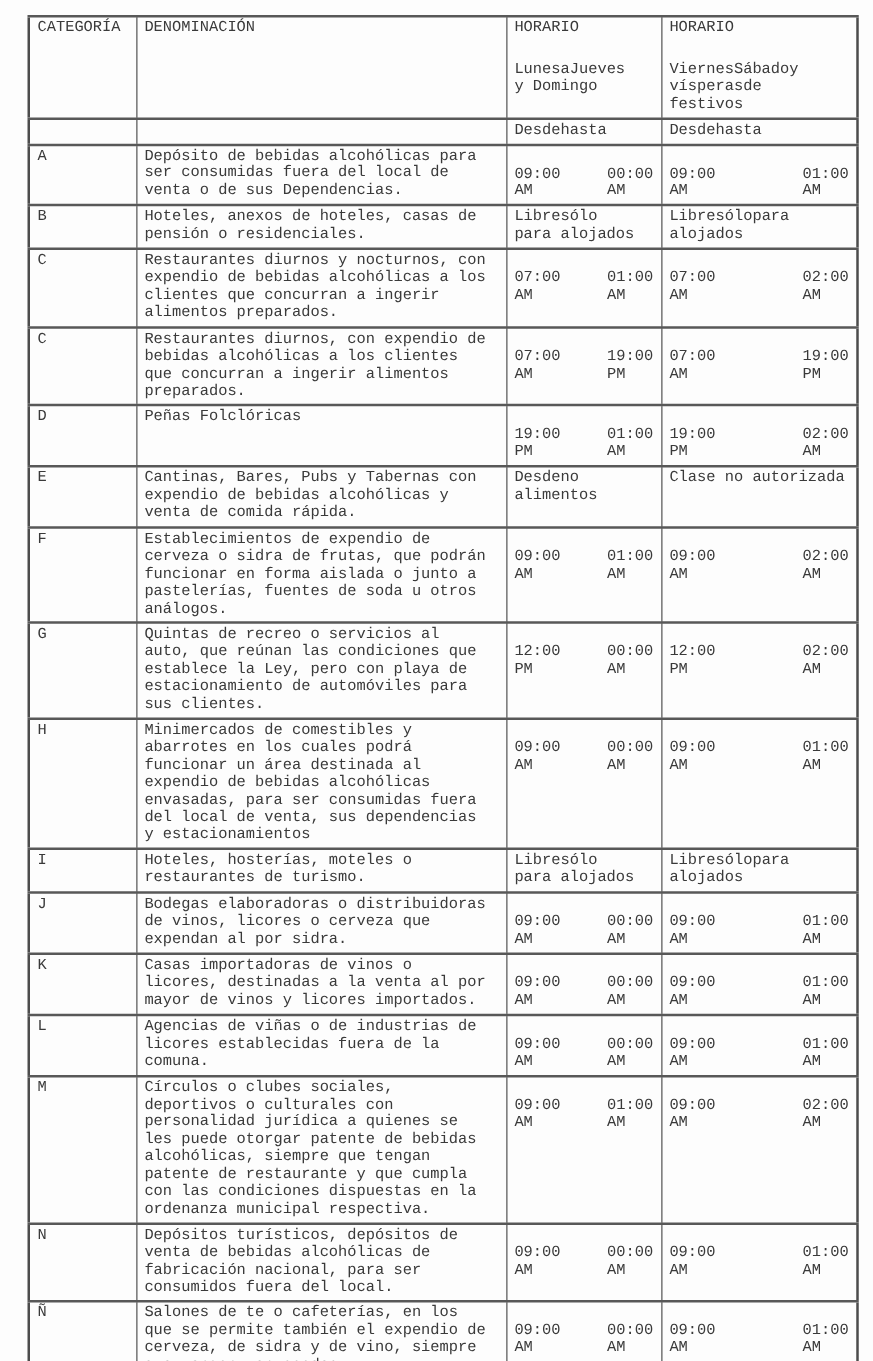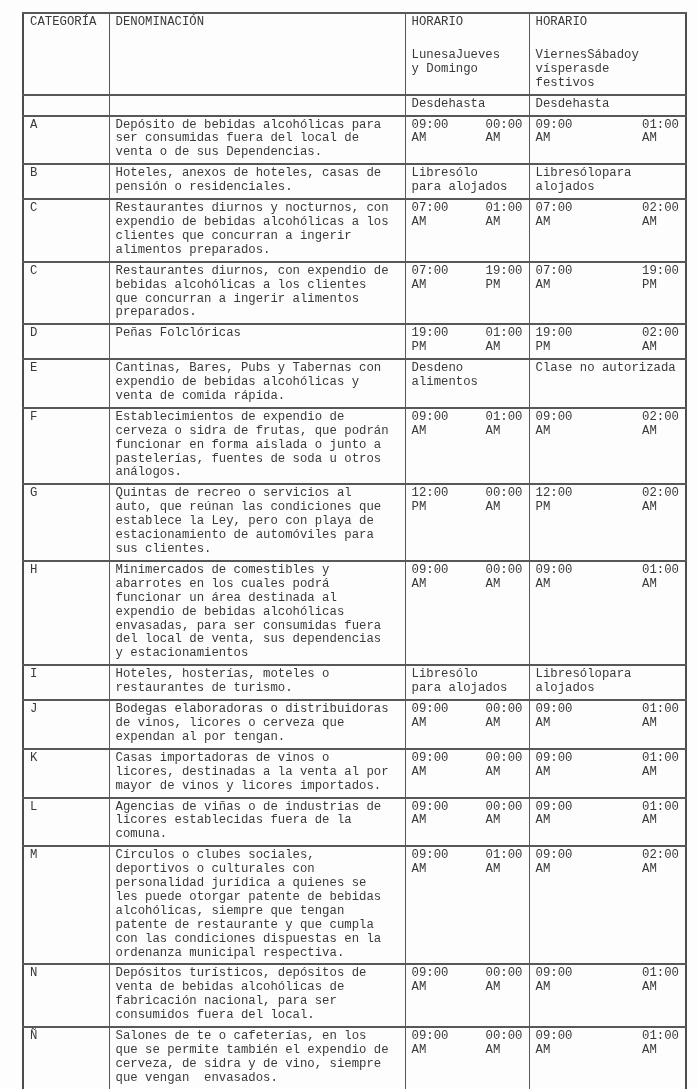--- a/index.html
+++ b/index.html
@@ -55,6 +55,7 @@
   .times {
     display: flex;
     justify-content: space-between;
+    margin-top: 14px;
   }
   .t-col { text-align: left; }
   .t-col.right { }

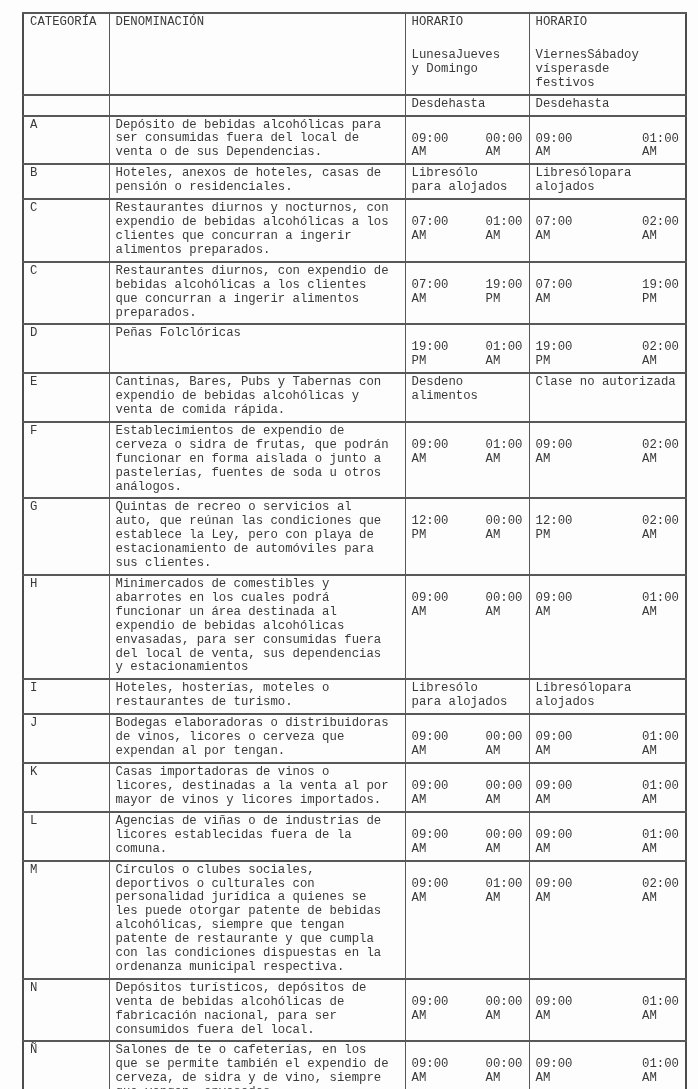--- a/index.html
+++ b/index.html
@@ -405,7 +405,7 @@
           <td>J</td>
           <td class="pre">Bodegas elaboradoras o distribuidoras
 de vinos, licores o cerveza que
-expendan al por tengan.</td>
+expendan al por sidra.</td>
           <td>
             <div class="times">
               <div class="t-col">

